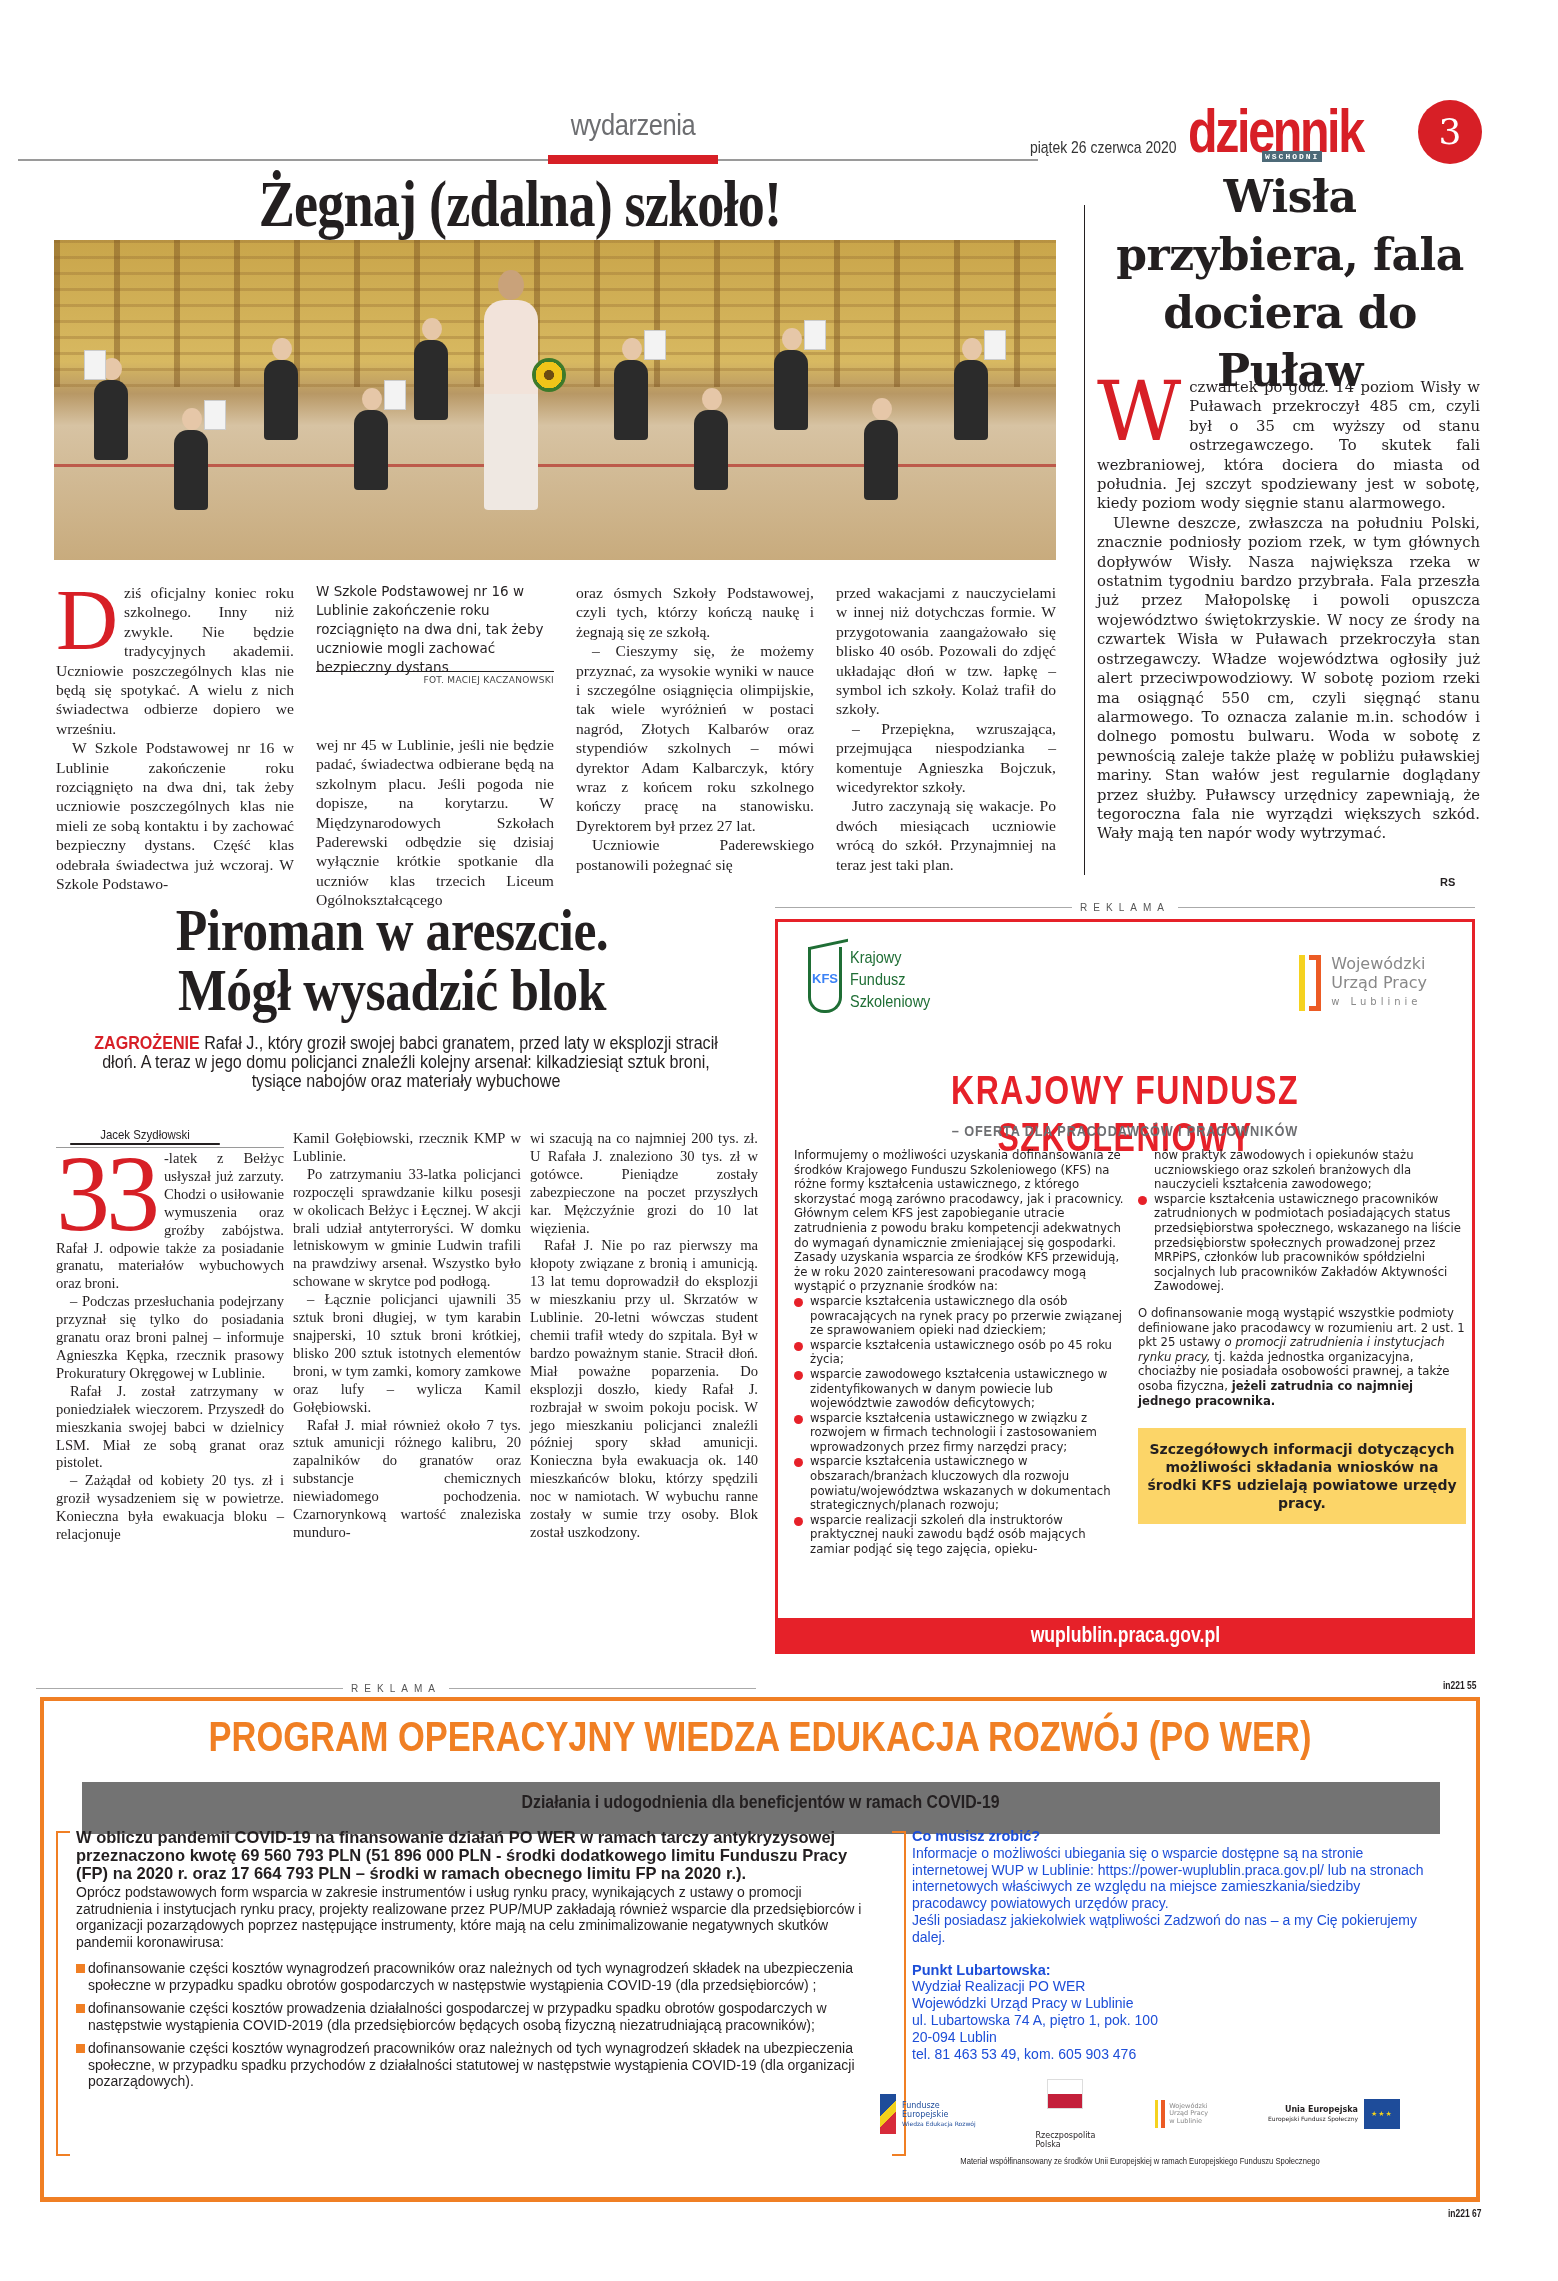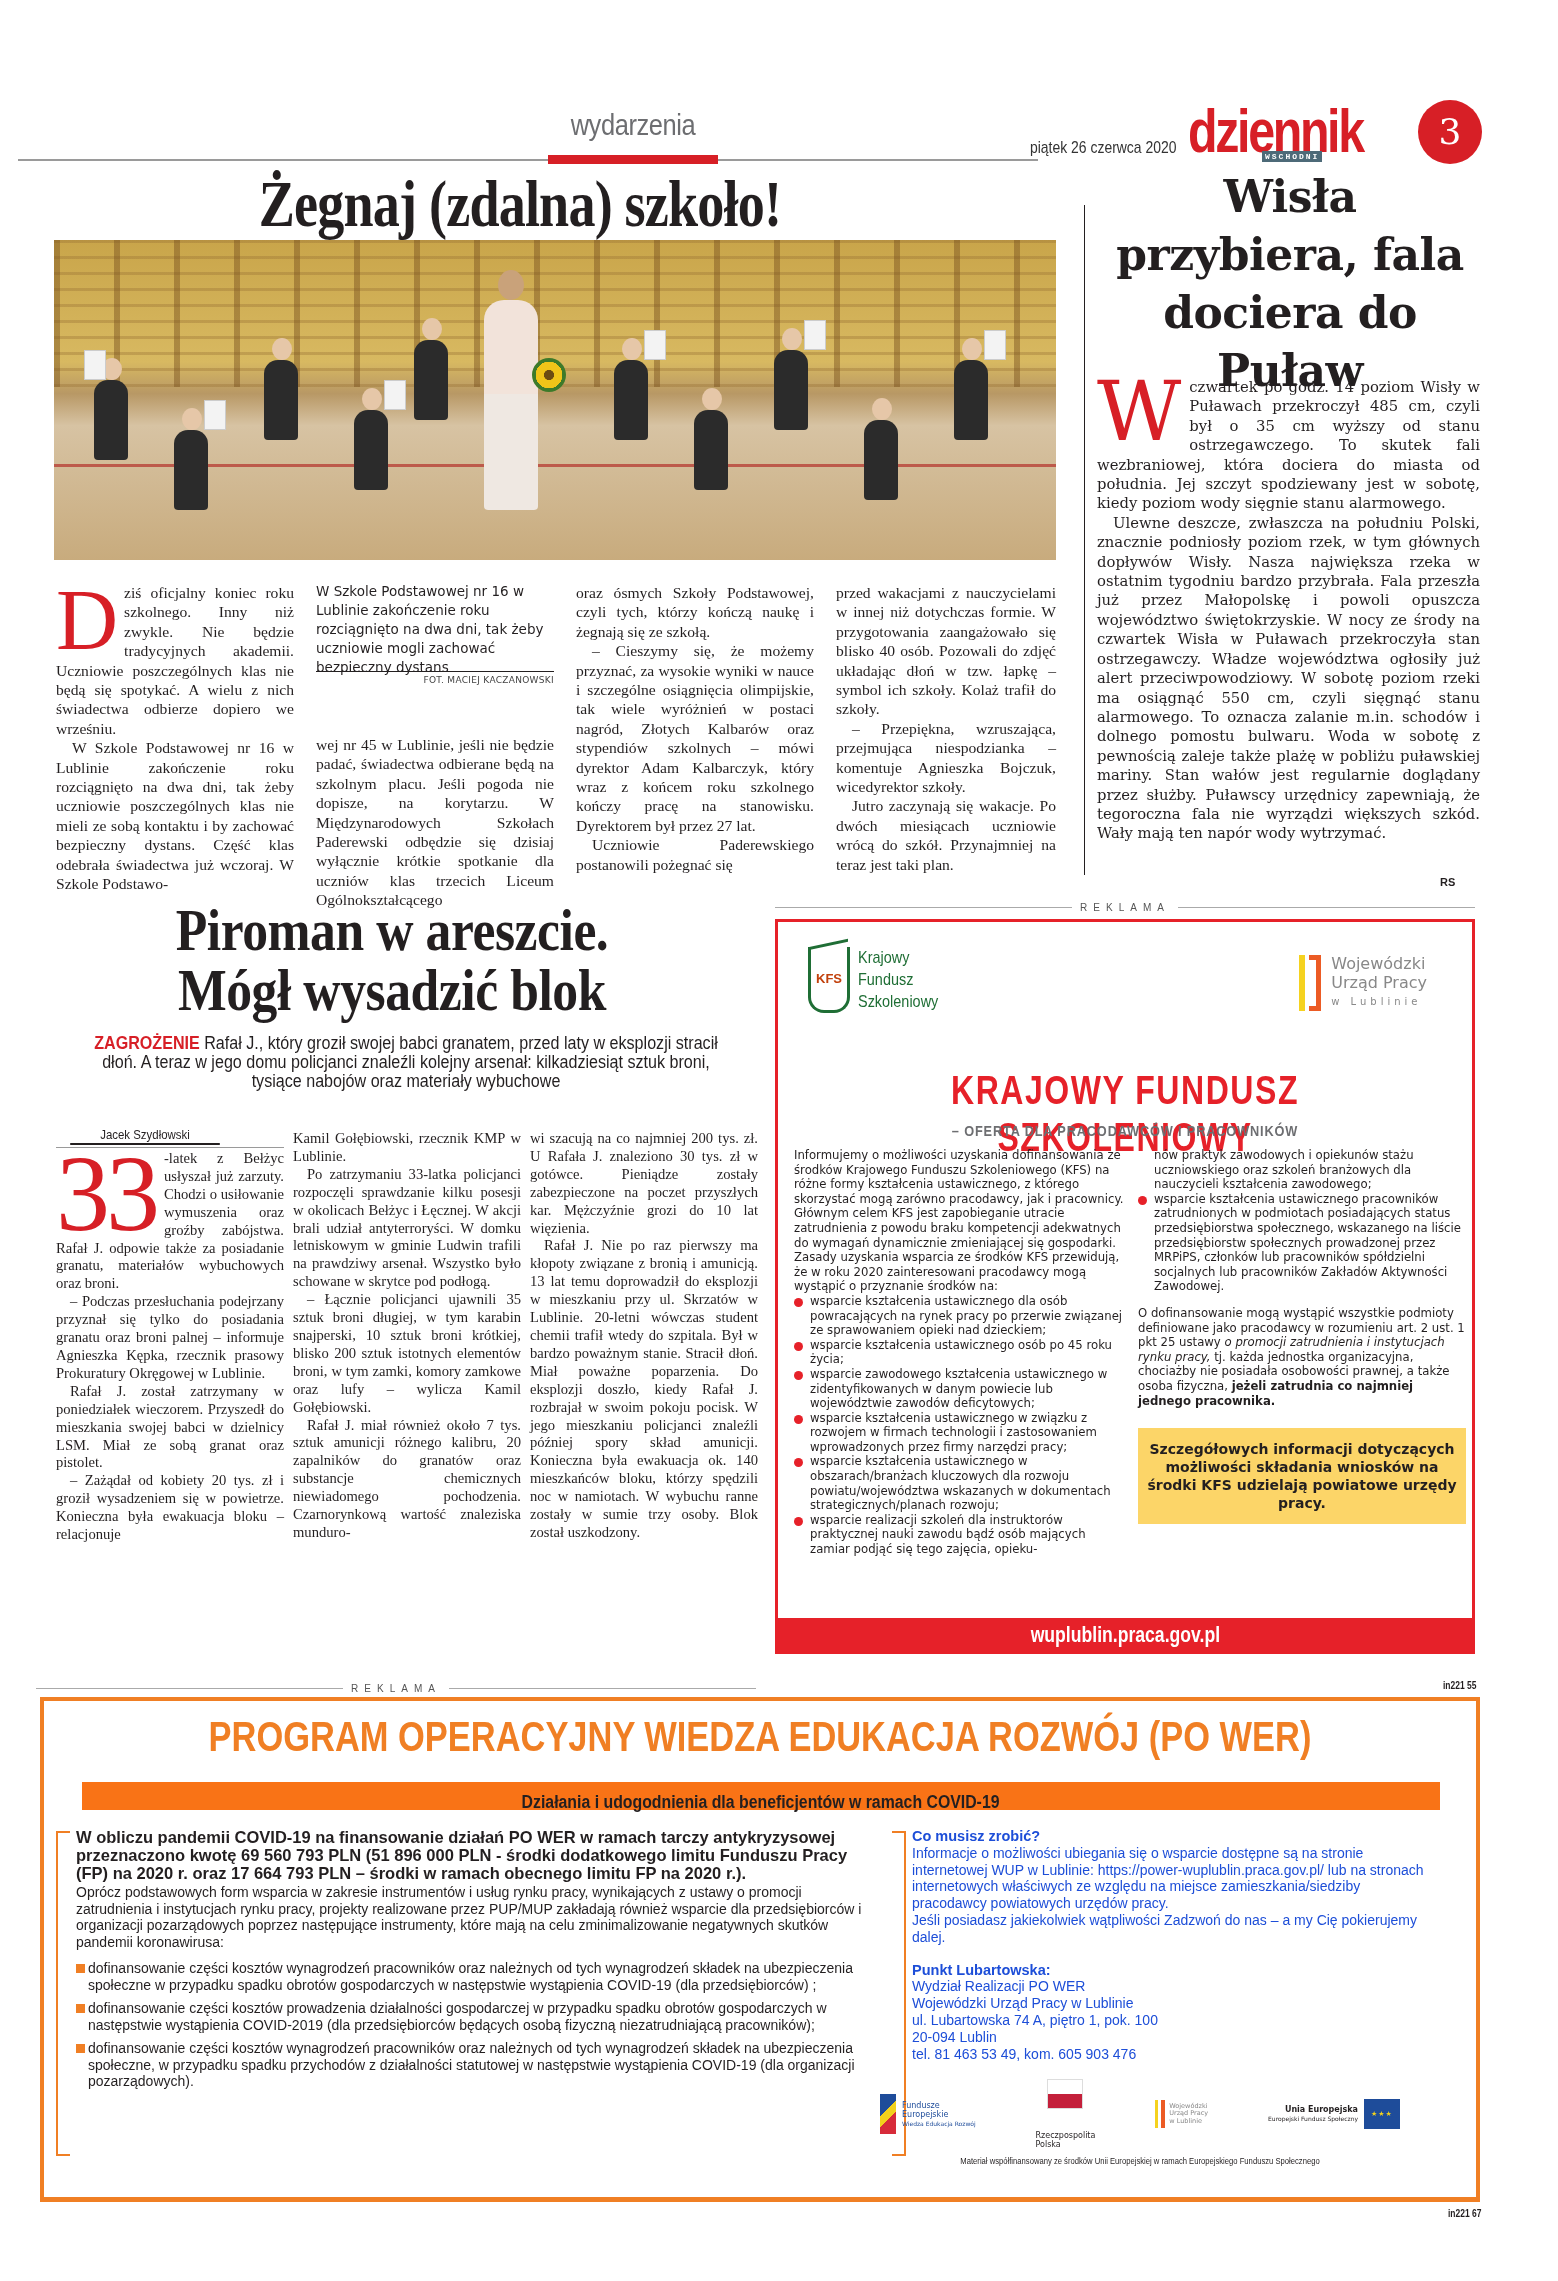--- a/index.html
+++ b/index.html
@@ -73,7 +73,7 @@
   
   .kfs { left: 775px; top: 919px; width: 700px; height: 735px; border: 3px solid #e62129; background: #fff; }
   .kfs-logo { position: absolute; left: 30px; top: 25px; display: flex; gap: 8px; align-items: center; }
-  .kfs-shield { width: 42px; height: 66px; border: 3px solid #1f6e35; border-radius: 0 0 16px 16px; color: #c2410c; font-family: "Liberation Sans", sans-serif; font-weight: bold; font-size: 13px; display:flex; align-items:center; justify-content:center; border-top: none; position: relative; }
+  .kfs-shield { width: 34px; height: 66px; border: 3px solid #1f6e35; border-radius: 0 0 16px 16px; color: #3b82f6; font-family: "Liberation Sans", sans-serif; font-weight: bold; font-size: 13px; display:flex; align-items:center; justify-content:center; border-top: none; position: relative; }
   .kfs-shield::before { content:""; position:absolute; left:-3px; top:-4px; width: 40px; height: 4px; border-top: 3px solid #1f6e35; transform: skewY(-12deg); }
   .kfs-text { color: #1f6e35; font-family: "Liberation Sans", sans-serif; font-size: 17px; line-height: 22px; transform: scaleX(0.85); transform-origin: left; }
   .wup-logo { position: absolute; right: 45px; top: 32px; display: flex; gap: 10px; align-items: center; }

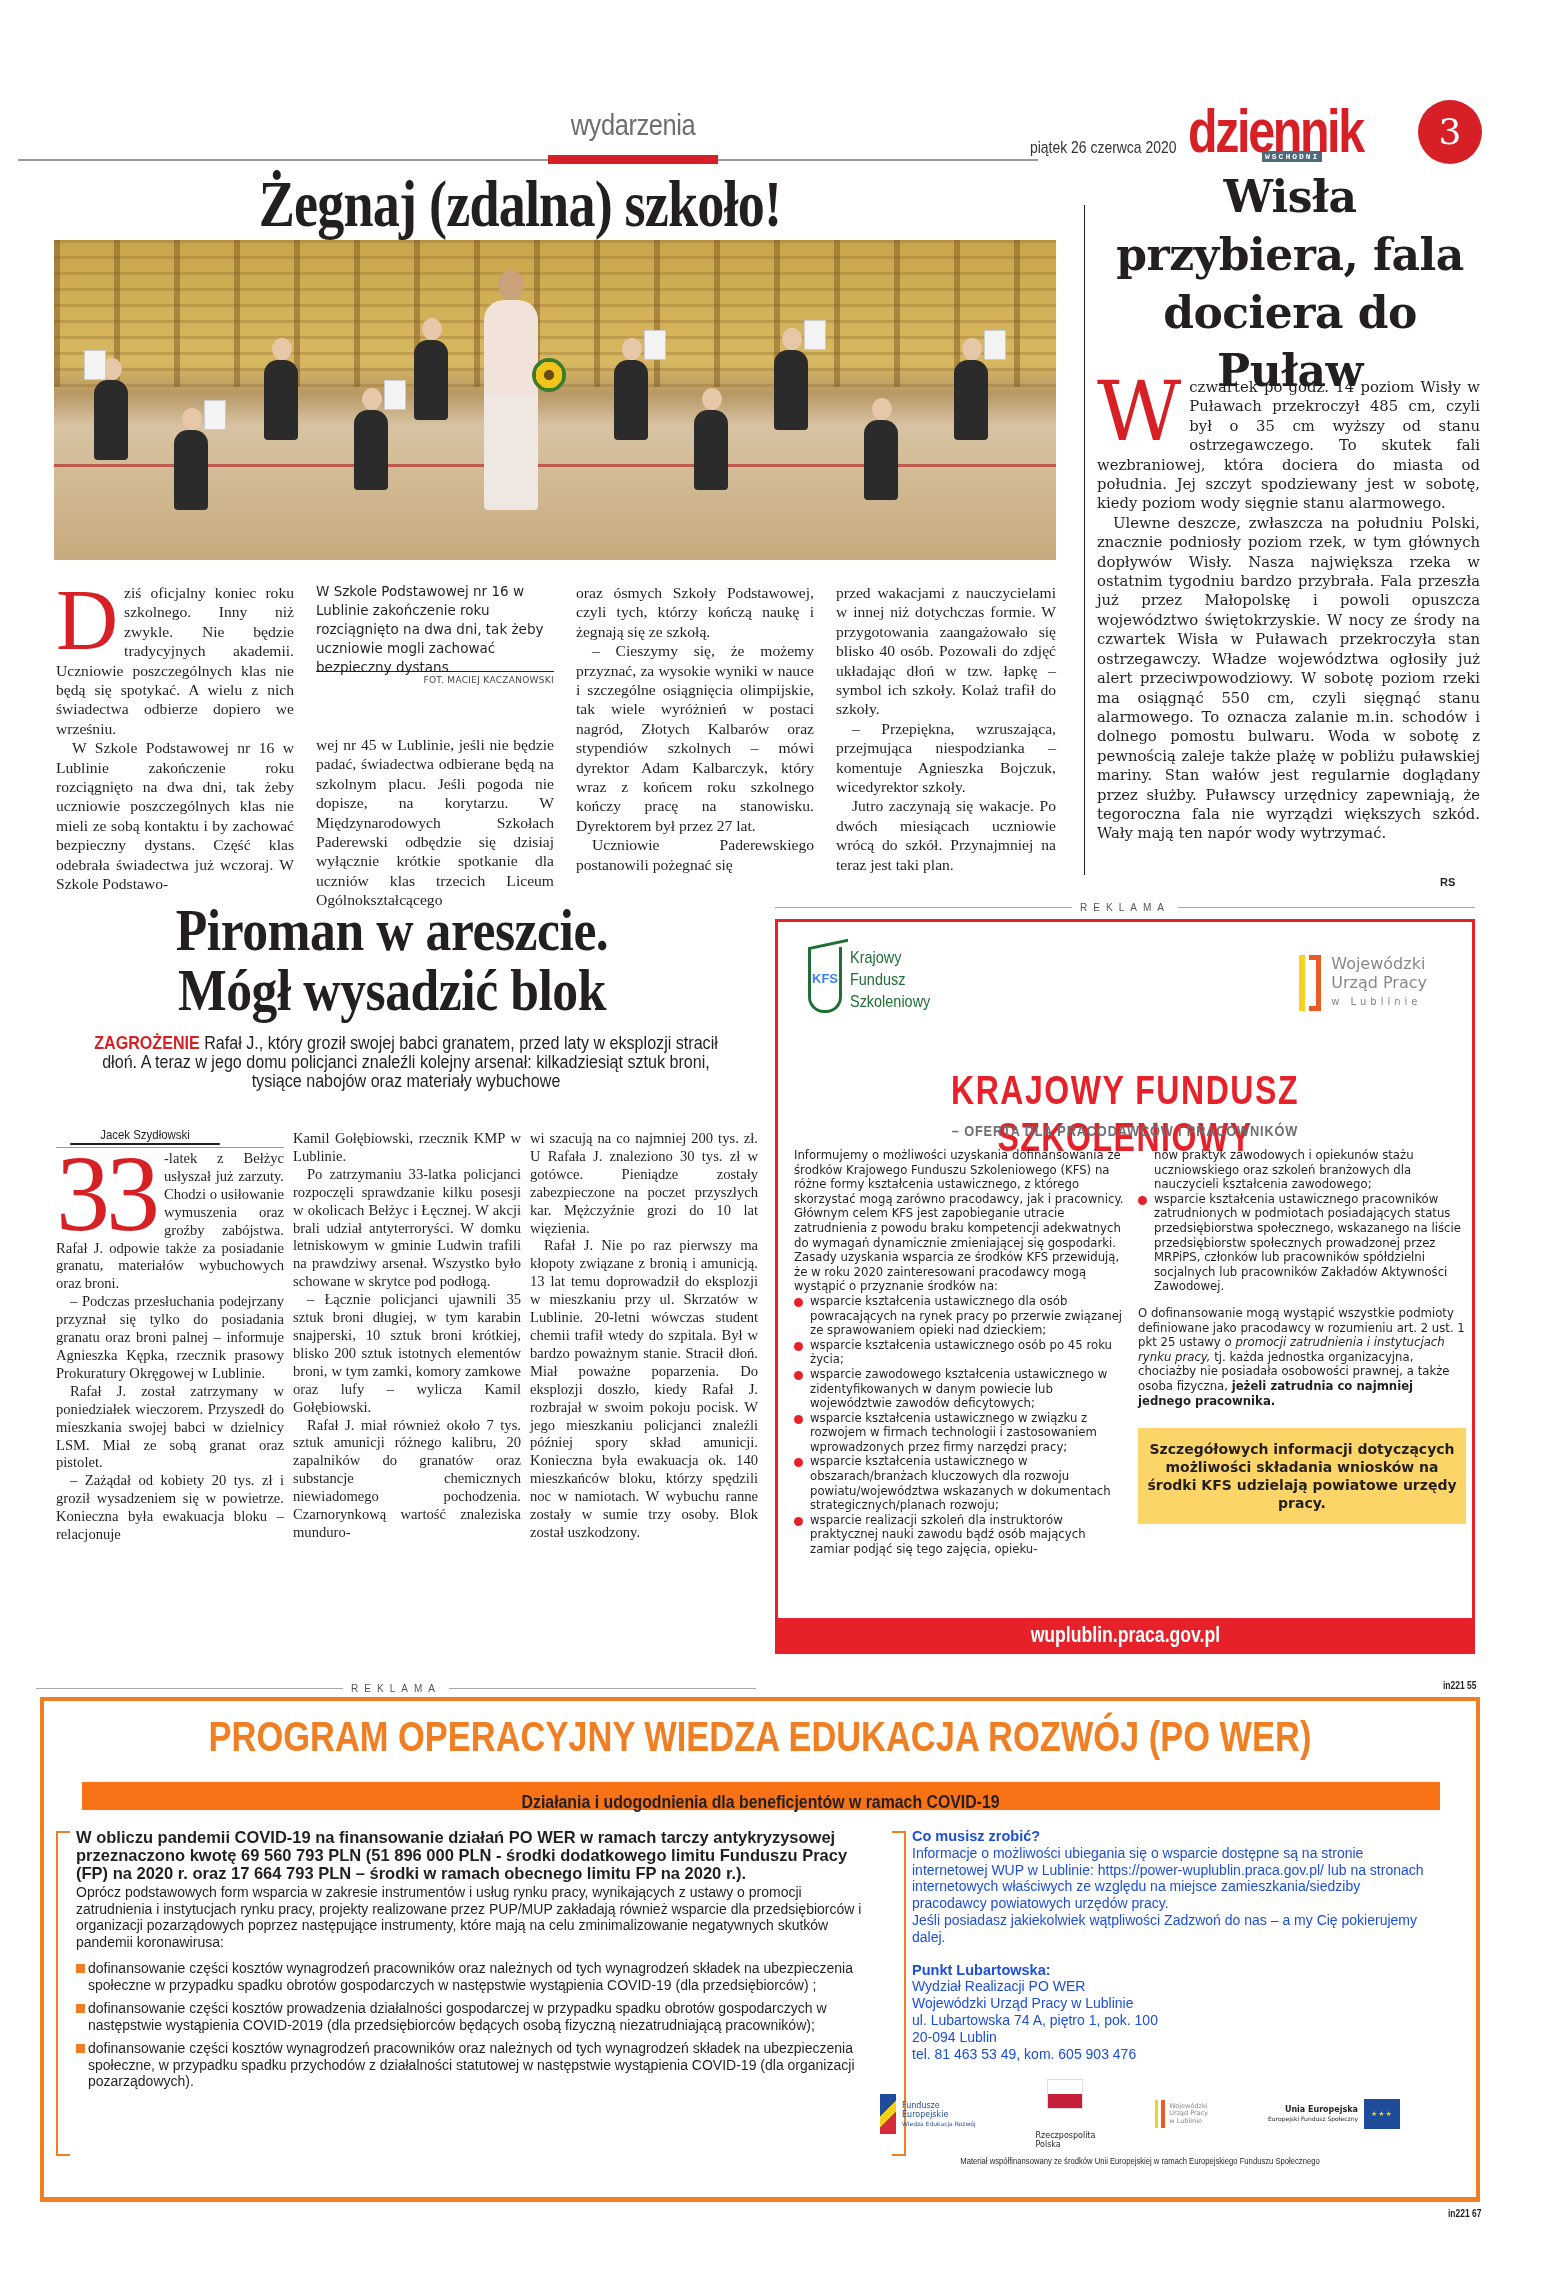--- a/index.html
+++ b/index.html
@@ -102,7 +102,7 @@
   
   .power { left: 40px; top: 1697px; width: 1440px; height: 505px; border: 4px solid #f07f24; border-bottom-width: 5px; background: #fff; }
   .power-title { position: absolute; left: 0; top: 12px; width: 100%; text-align: center; font-family: "Liberation Sans", sans-serif; font-weight: bold; font-size: 42px; color: #f07f24; transform: scaleX(0.82); letter-spacing: 0; }
-  .power-sub { position: absolute; left: 38px; top: 81px; width: 1358px; height: 28px; background: #f97316; text-align: center; font-family: "Liberation Sans", sans-serif; font-weight: bold; font-size: 18px; line-height: 40px; }
+  .power-sub { position: absolute; left: 38px; top: 81px; width: 1358px; height: 52px; background: #737373; text-align: center; font-family: "Liberation Sans", sans-serif; font-weight: bold; font-size: 18px; line-height: 40px; }
   .power-sub span { display:inline-block; transform: scaleX(0.88); }
   .power-bracket-l { position: absolute; left: 12px; top: 130px; width: 14px; height: 325px; border: 2px solid #f07f24; border-right: none; }
   .power-bracket-r { position: absolute; left: 848px; top: 130px; width: 14px; height: 325px; border: 2px solid #f07f24; border-left: none; }

